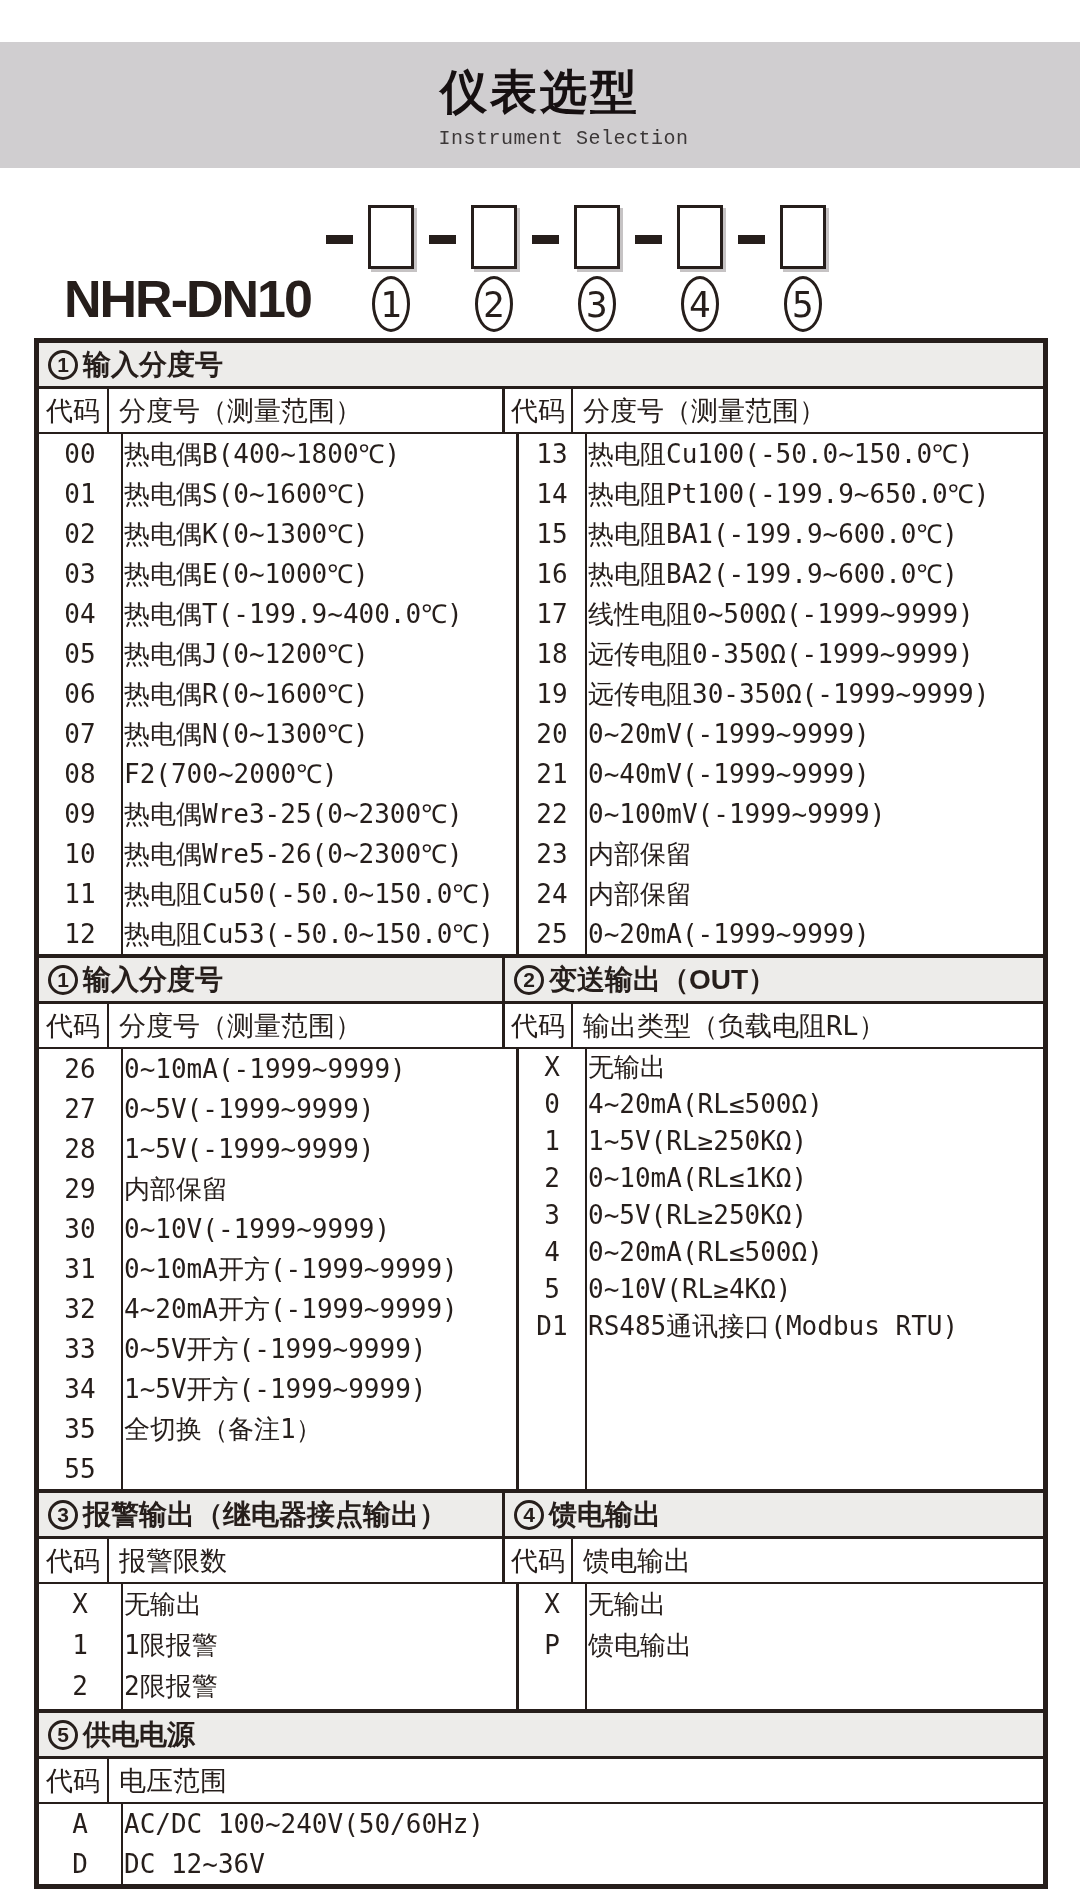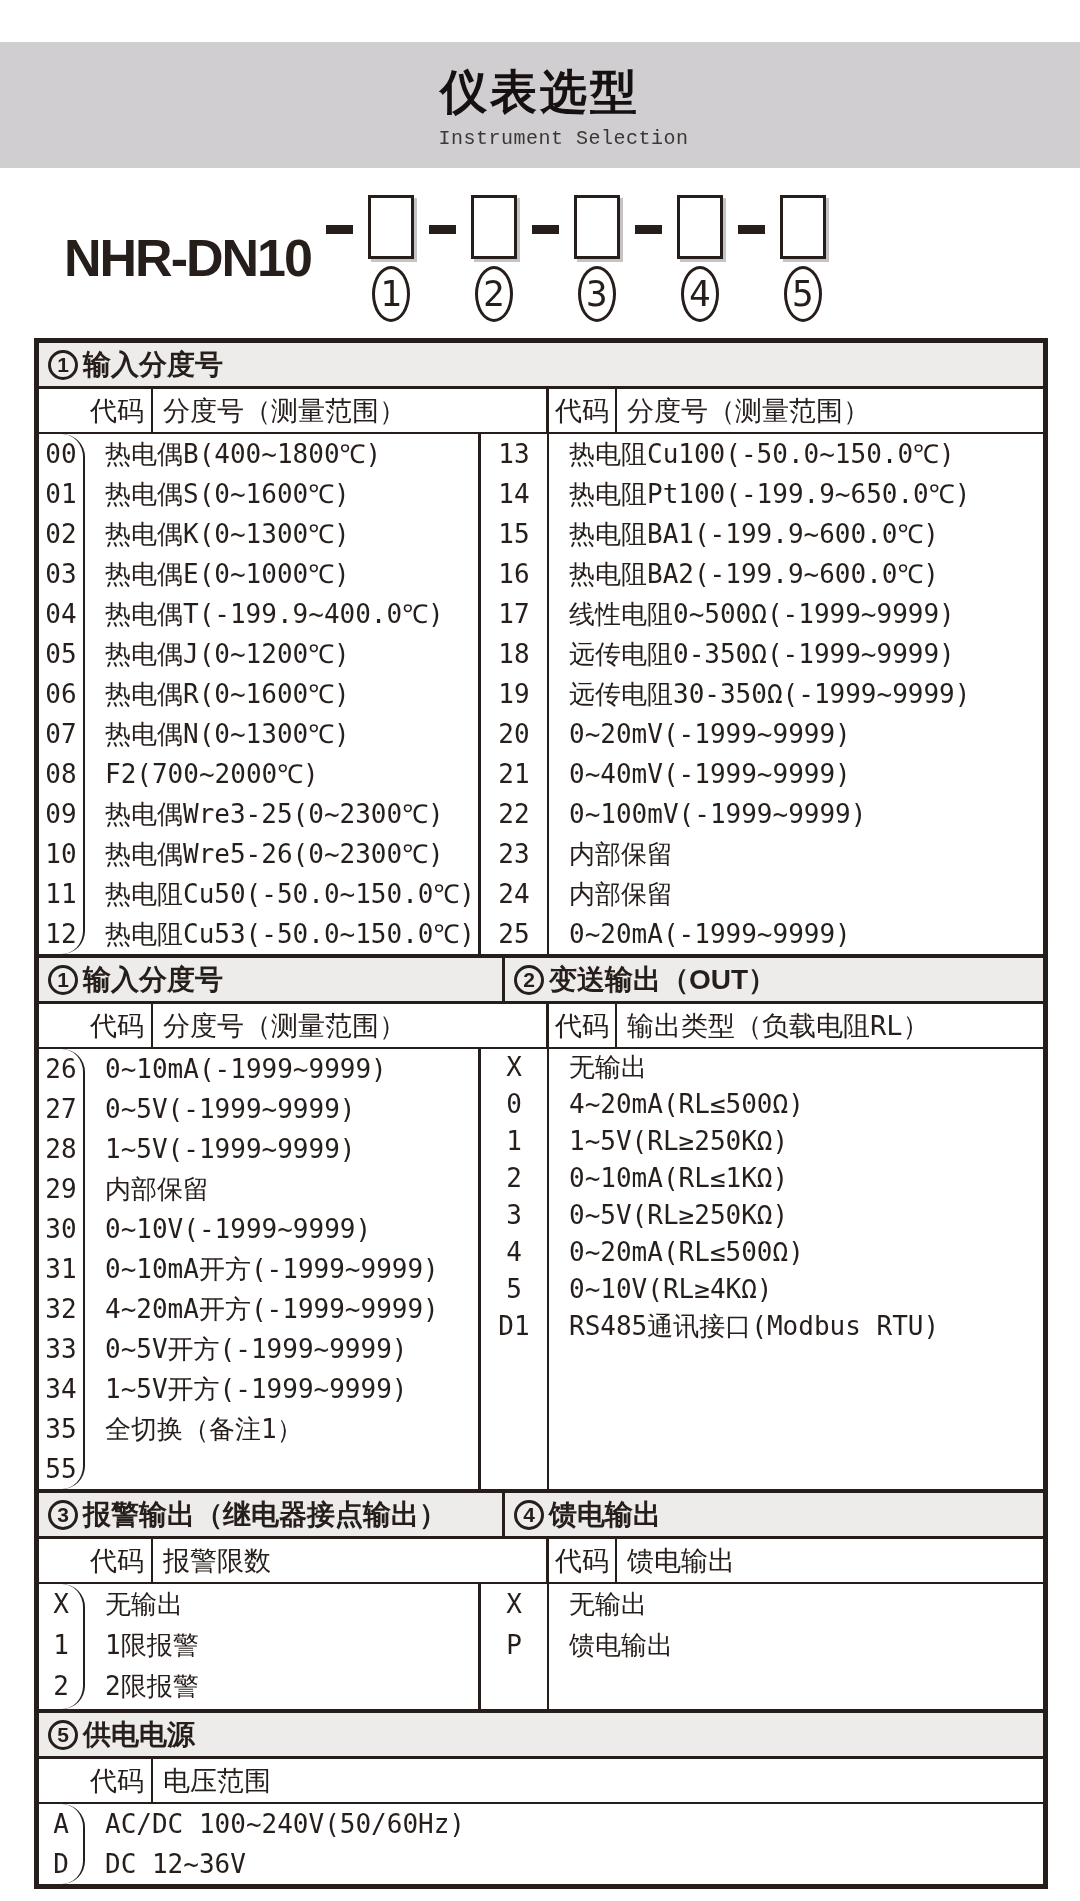--- a/index.html
+++ b/index.html
@@ -30,7 +30,7 @@
     font-size:20px;color:#3b3737;margin-top:3px;letter-spacing:0.5px;margin-left:47px;
   }
   
-  .model-line{display:flex;align-items:center;margin:16px 0 0 64px;height:148px;}
+  .model-line{display:flex;align-items:flex-end;margin:16px 0 0 64px;height:148px;}
   .model-prefix{
     font-family:"Liberation Sans",sans-serif;
     font-weight:bold;font-size:52px;line-height:66px;letter-spacing:-2px;

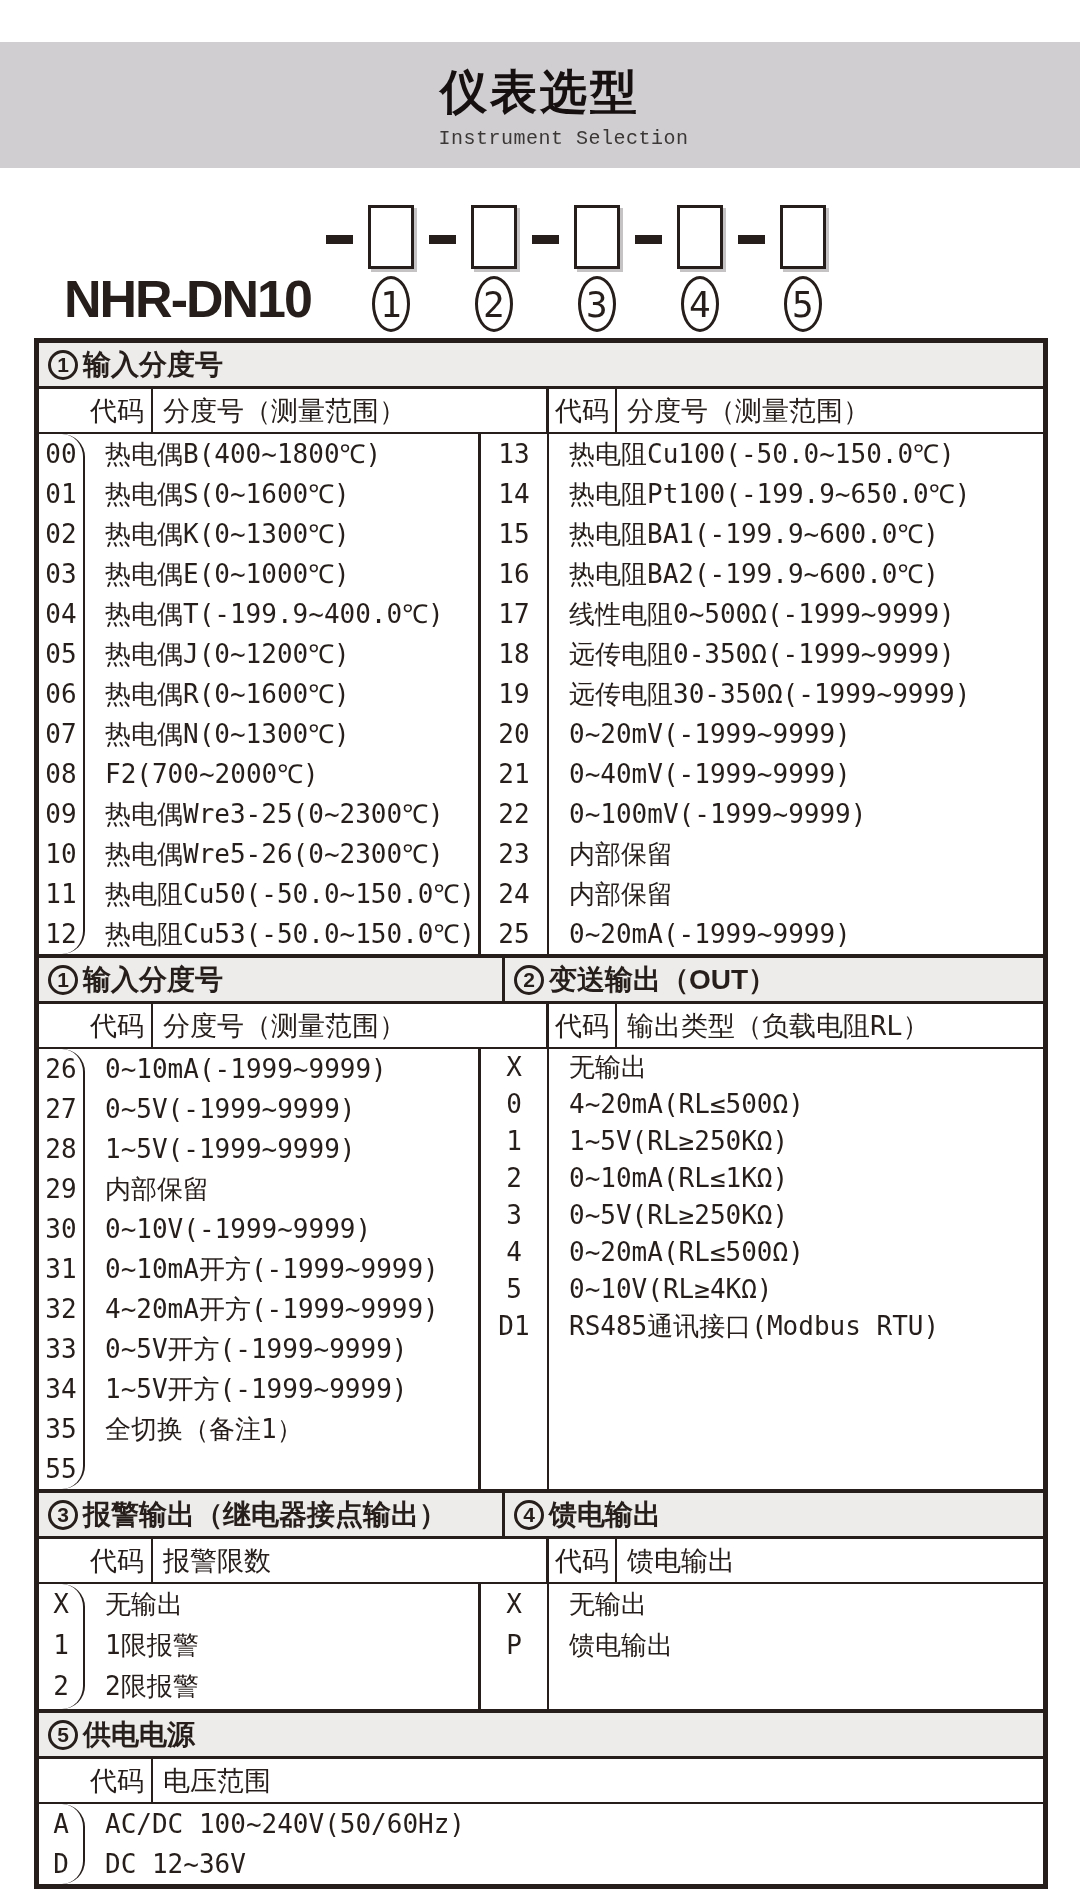--- a/index.html
+++ b/index.html
@@ -59,7 +59,7 @@
     display:inline-flex;align-items:center;justify-content:center;
     font-size:21px;font-weight:bold;margin-right:5px;
   }
-  .ch-row{display:flex;align-items:stretch;border-bottom:2px solid var(--ink);height:45px;font-size:27px;padding-left:44px;}
+  .ch-row{display:flex;align-items:stretch;border-bottom:2px solid var(--ink);height:45px;font-size:27px;}
   .c-code{width:70px;flex:none;border-right:2px solid var(--ink);display:flex;align-items:center;justify-content:center;}
   .c-desc{width:396px;flex:none;border-right:3px solid var(--ink);display:flex;align-items:center;padding-left:10px;white-space:nowrap;}
   .c-code2{width:68px;flex:none;border-right:2px solid var(--ink);display:flex;align-items:center;justify-content:center;}

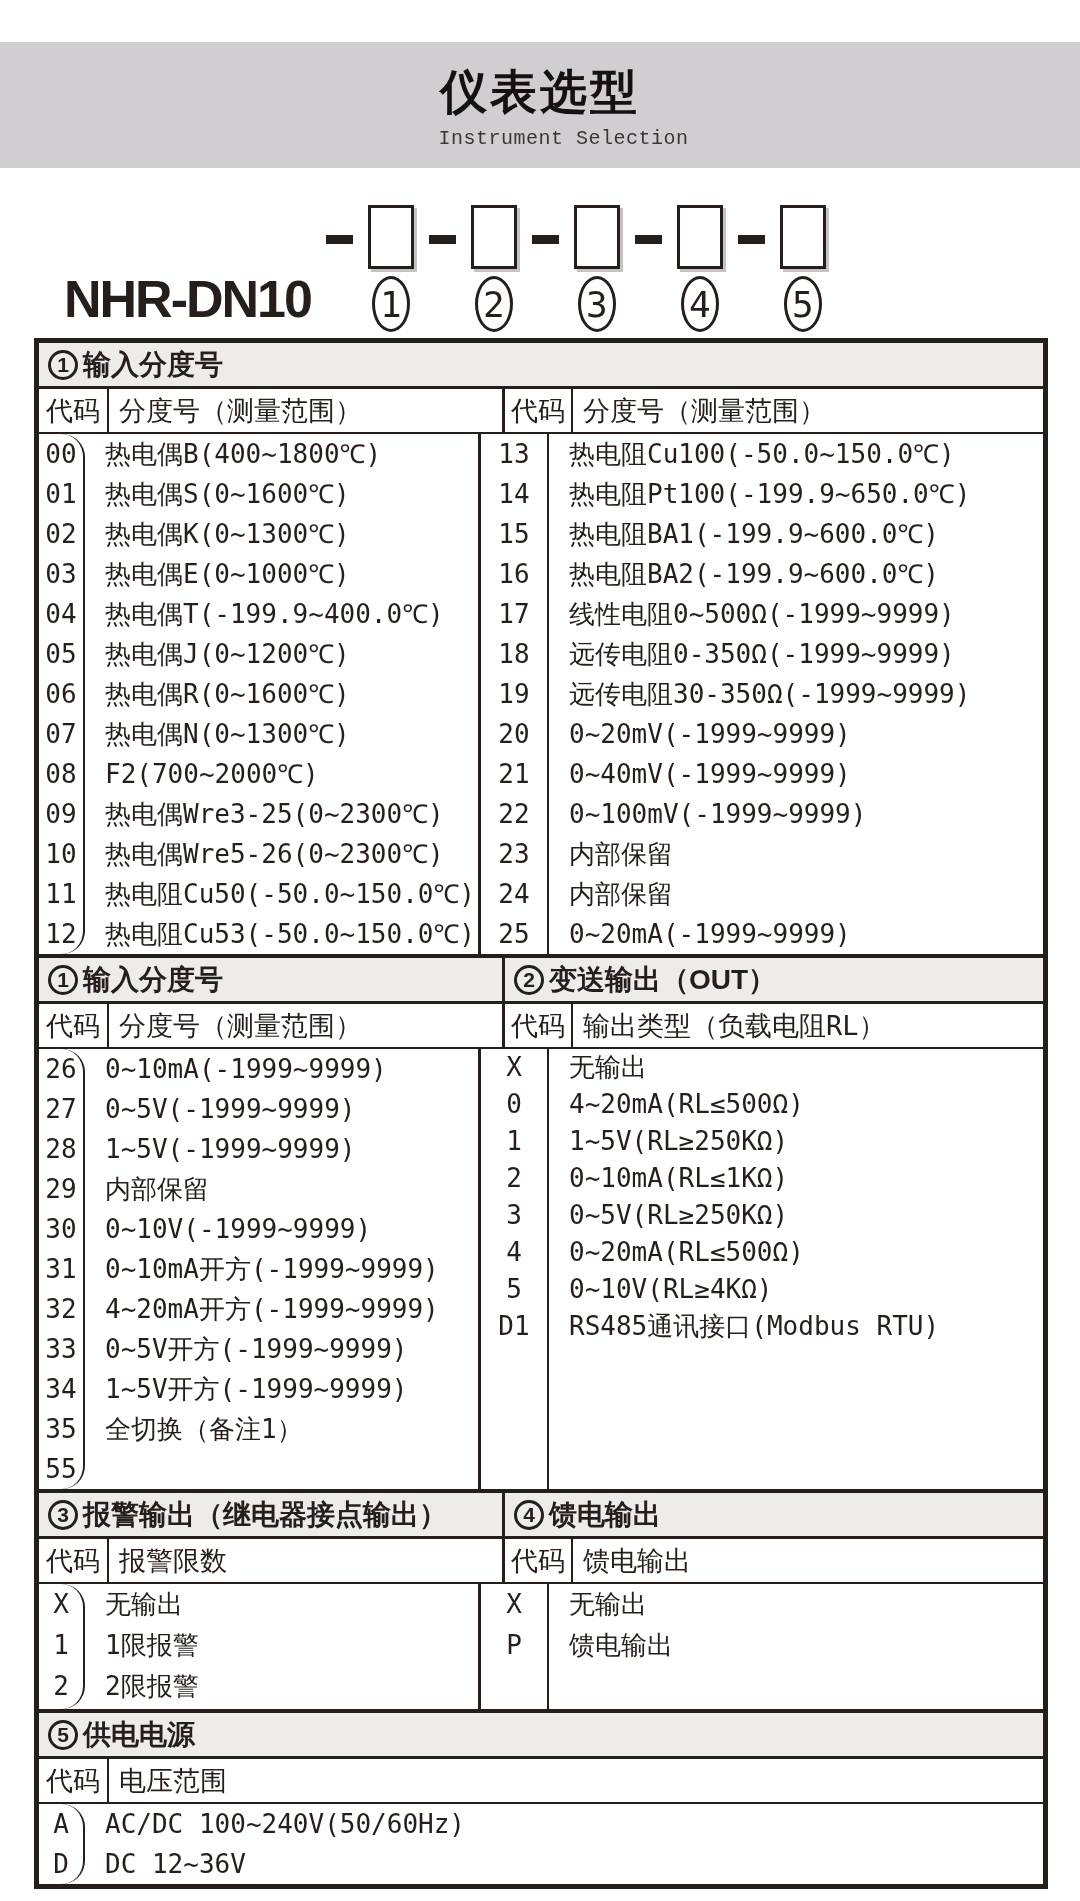--- a/index.html
+++ b/index.html
@@ -66,7 +66,7 @@
   .c-desc2{flex:1;display:flex;align-items:center;padding-left:10px;white-space:nowrap;}
   .c-desc.no-mid{flex:1;width:auto;border-right:none;}
   .data{display:flex;align-items:stretch;}
-  .col-codes{width:46px;flex:none;border-right:2px solid var(--ink);border-radius:30px;}
+  .col-codes{width:84px;flex:none;border-right:2px solid var(--ink);}
   .col-labels{width:396px;flex:none;border-right:3px solid var(--ink);}
   .col-codes2{width:68px;flex:none;border-right:2px solid var(--ink);}
   .col-labels2{flex:1;}

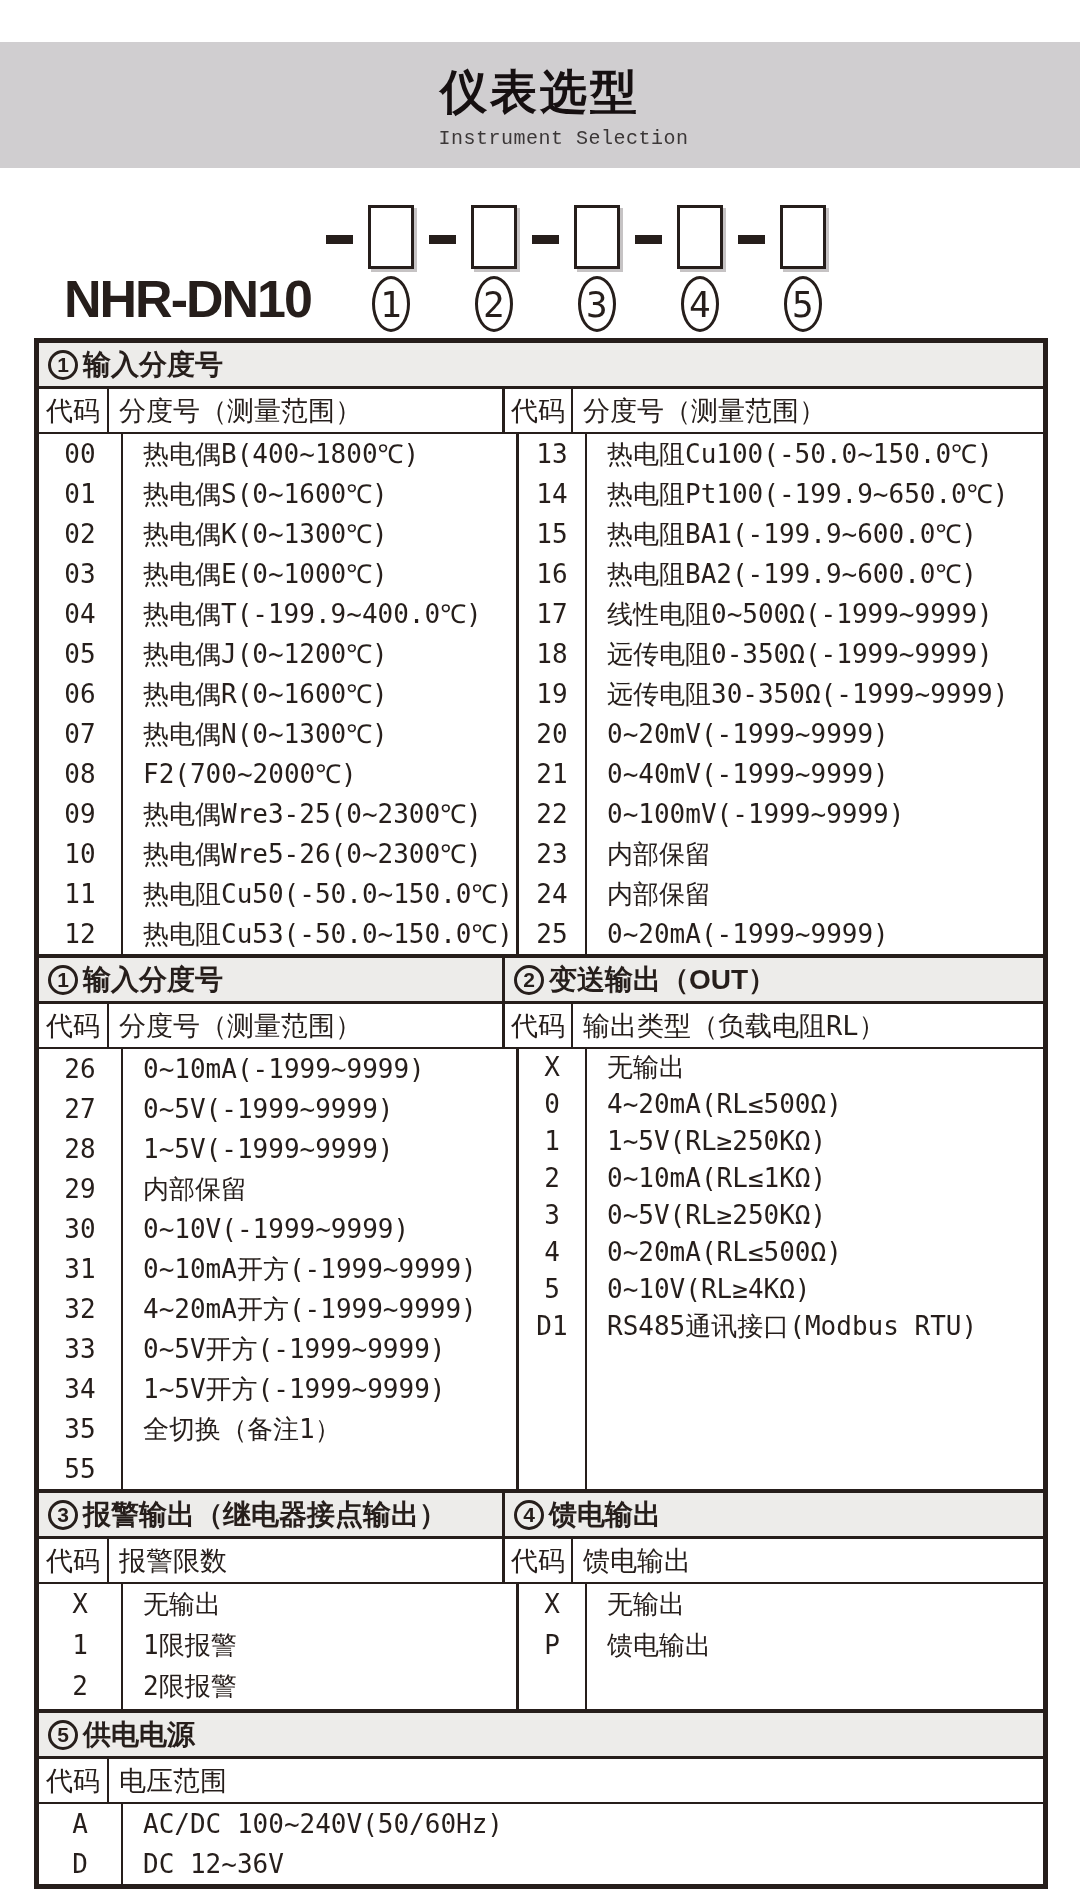--- a/index.html
+++ b/index.html
@@ -73,7 +73,7 @@
   .col-labels.no-mid{flex:1;width:auto;border-right:none;}
   .line{height:40px;line-height:40px;font-size:26px;white-space:nowrap;}
   .col-codes .line,.col-codes2 .line{text-align:center;}
-  .col-labels .line,.col-labels2 .line,.col-labels5 .line{padding-left:20px;}
+  .col-labels .line,.col-labels2 .line,.col-labels5 .line{padding-left:1px;}
   .data.s2{min-height:440px;justify-content:space-between;}
   .tight .line{height:37px;line-height:37px;}
   .data.s3{min-height:125px;}

